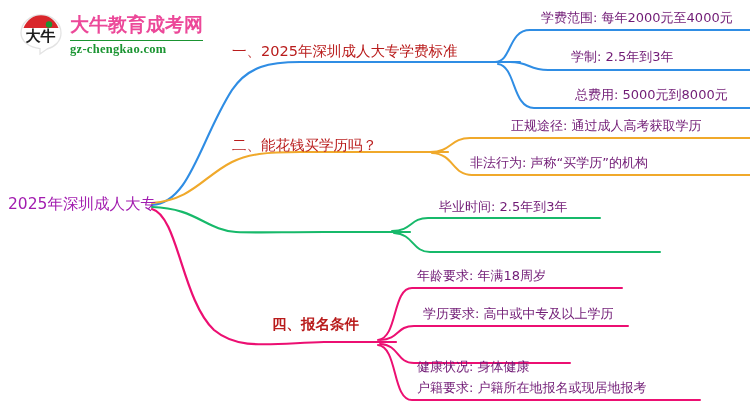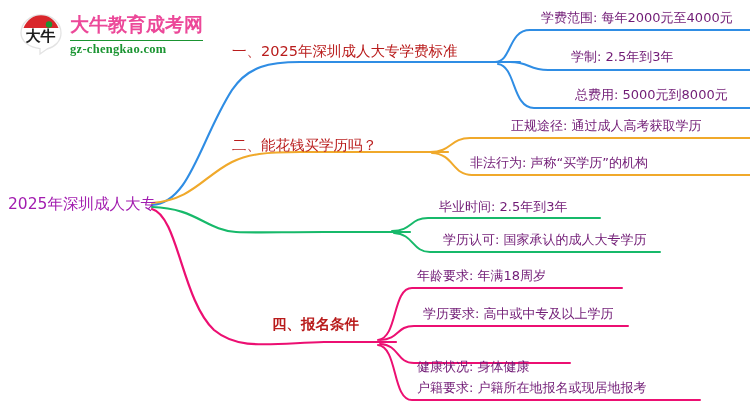--- a/index.html
+++ b/index.html
@@ -181,7 +181,6 @@
   <div class="node l2" id="l2-1-1">非法行为: 声称“买学历”的机构</div>
 
   <div class="node l2" id="l2-2-0">毕业时间: 2.5年到3年</div>
-  <div class="node l2" id="l2-2-1">学历认可: 国家承认的成人大专学历</div>
 
   <div class="node l2" id="l2-3-0">年龄要求: 年满18周岁</div>
   <div class="node l2" id="l2-3-1">学历要求: 高中或中专及以上学历</div>

